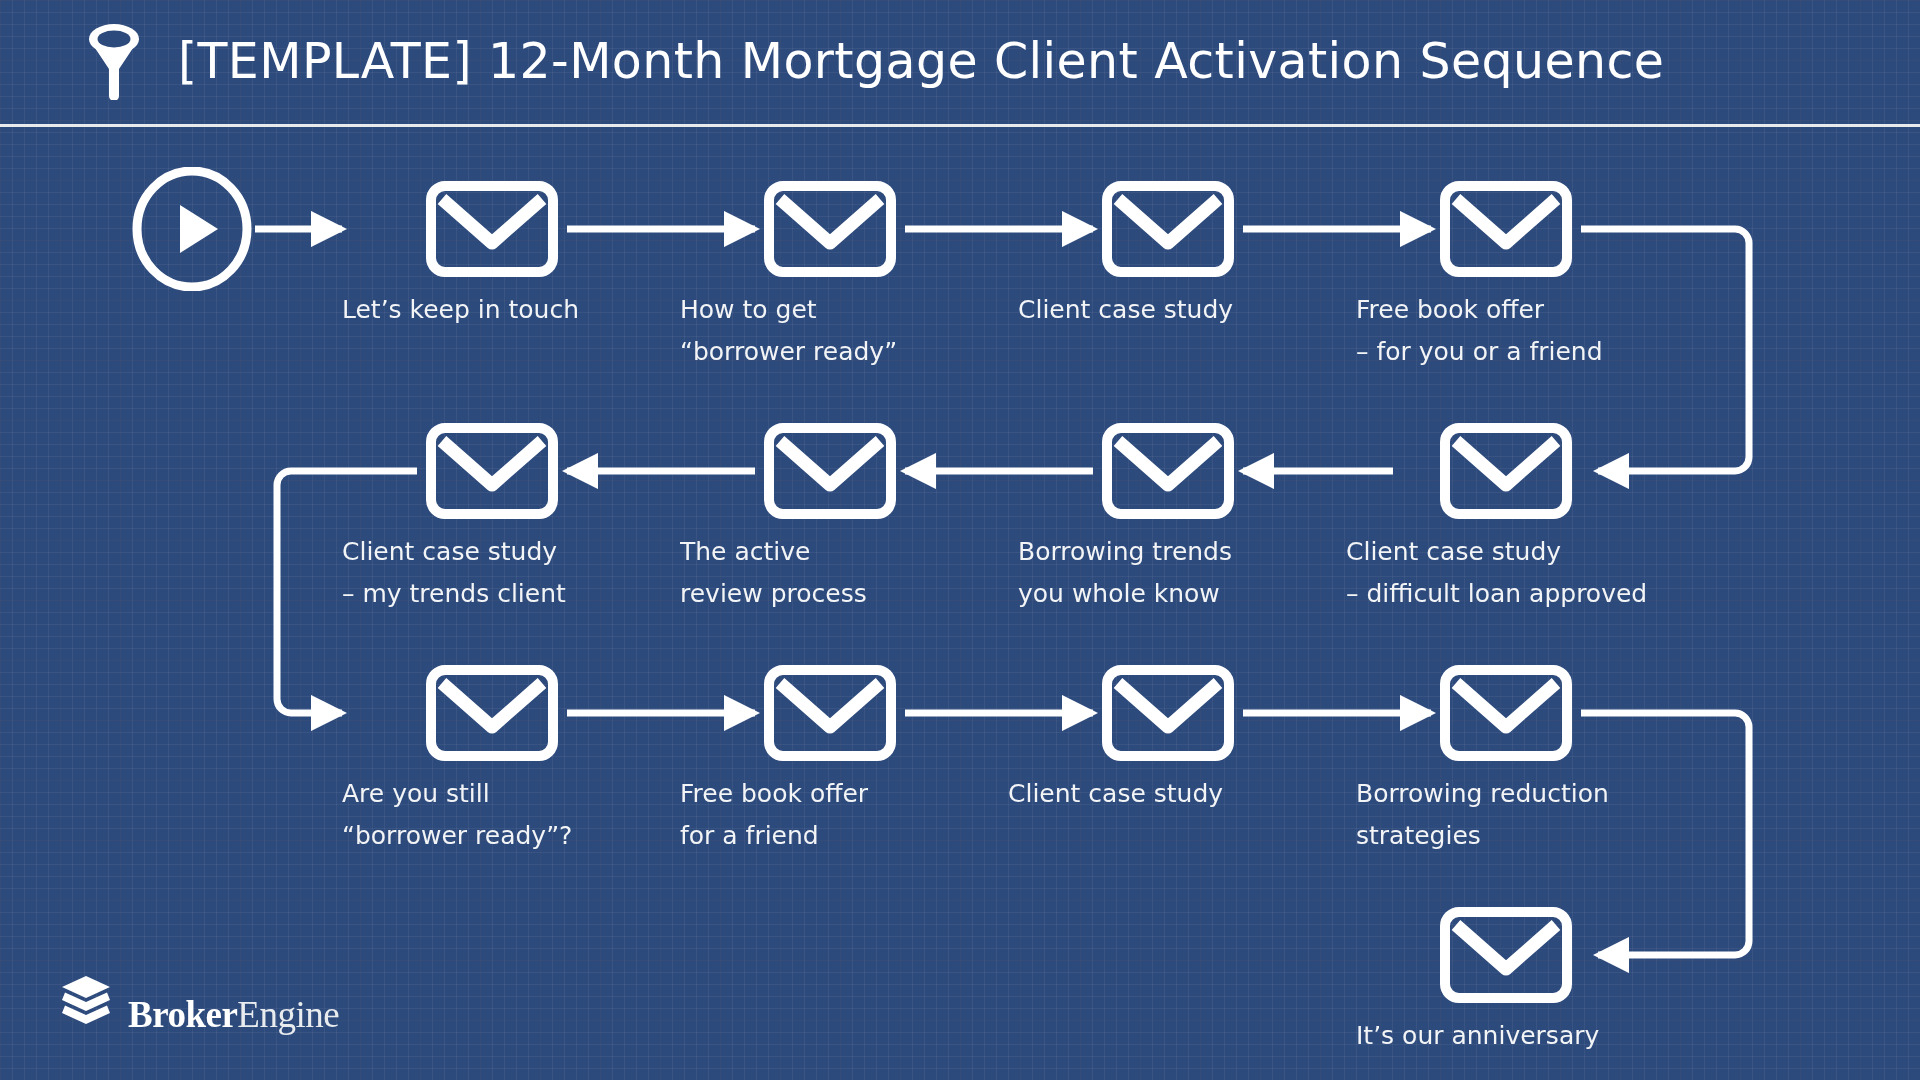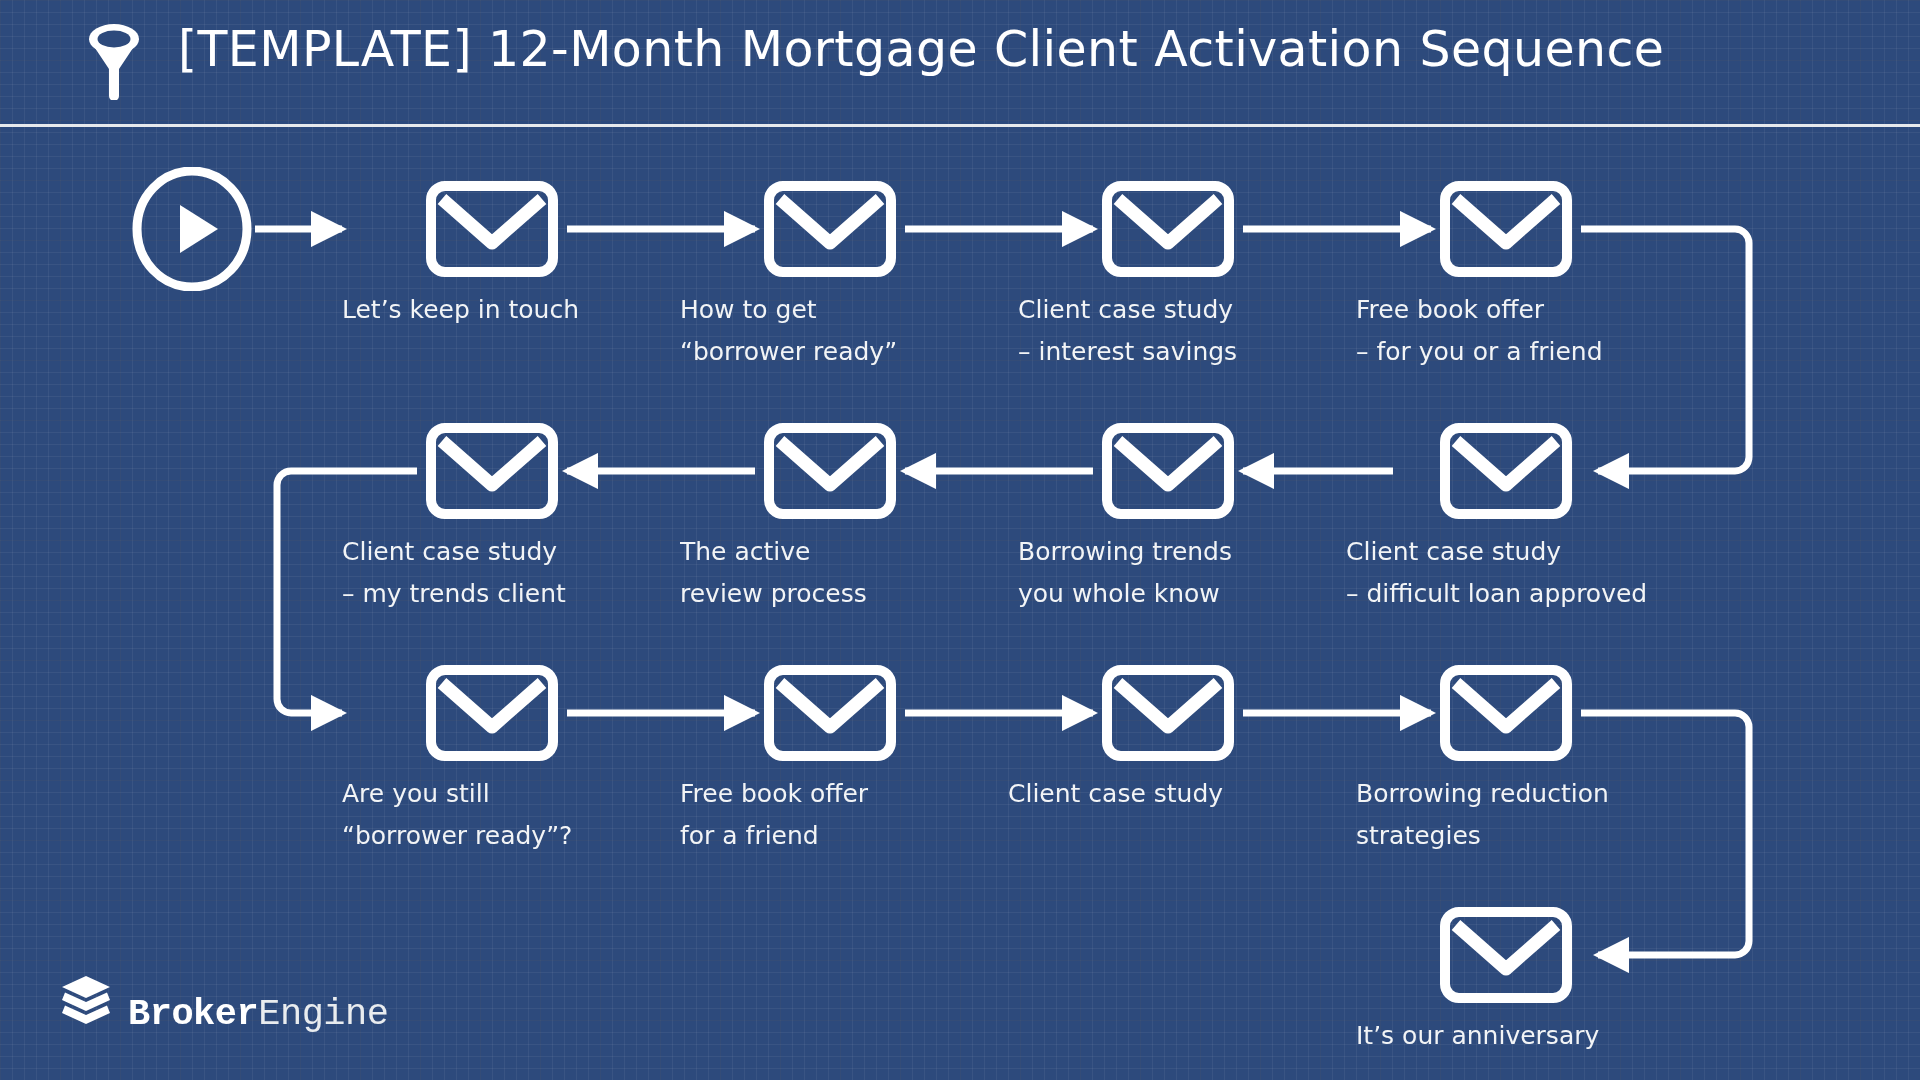--- a/index.html
+++ b/index.html
@@ -55,7 +55,7 @@
   #page-title {
     position: absolute;
     left: 178px;
-    top: 4px;
+    top: 16px;
     height: 92px;
     line-height: 92px;
     color: #ffffff;

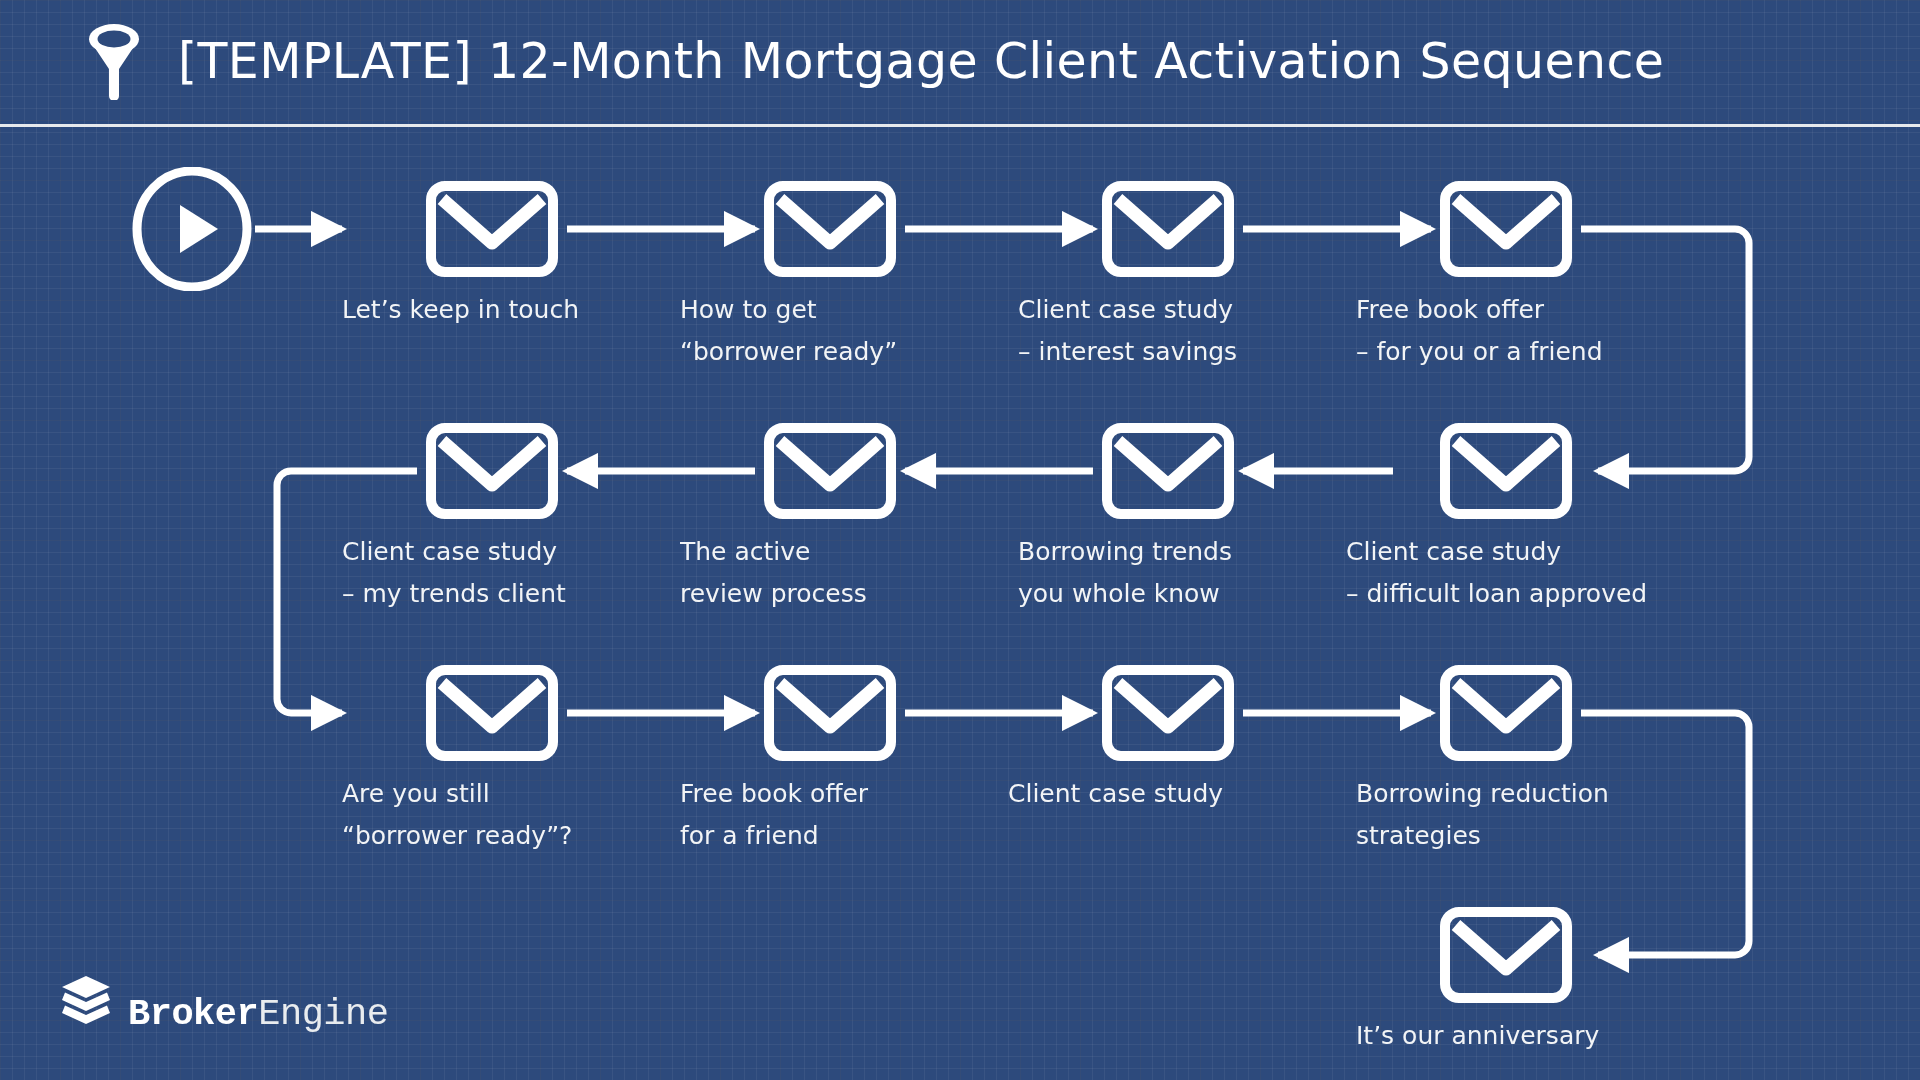--- a/index.html
+++ b/index.html
@@ -219,7 +219,6 @@
       </svg>
       <div class="node-label">
         <span>Client case study</span>
-        <span class="l2">– interest savings</span>
       </div>
     </div>
 

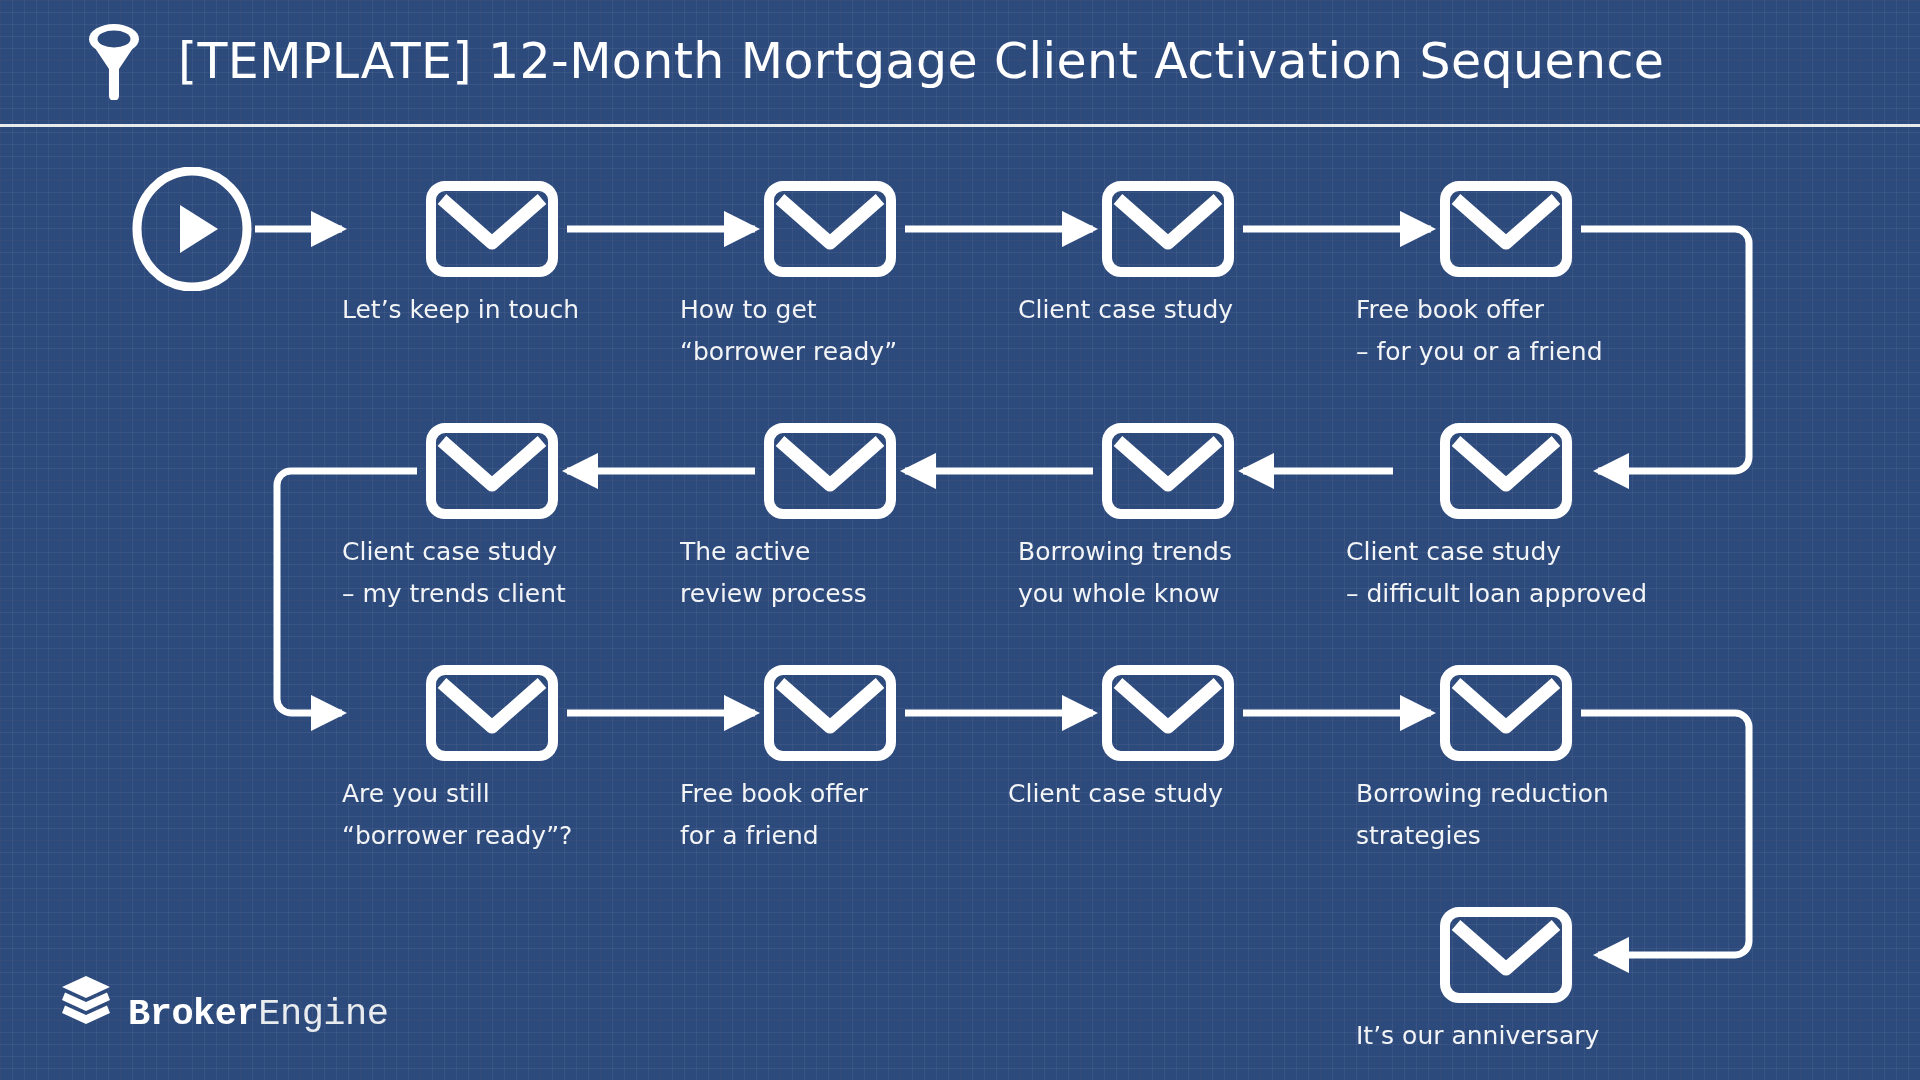--- a/index.html
+++ b/index.html
@@ -128,7 +128,7 @@
   #logo-mark { width: 56px; height: 56px; }
   #logo-text {
     color: #ffffff;
-    font-family: Liberation Mono, monospace;
+    font-family: Liberation Serif, serif;
     font-size: 37px;
     letter-spacing: -0.5px;
     white-space: nowrap;

